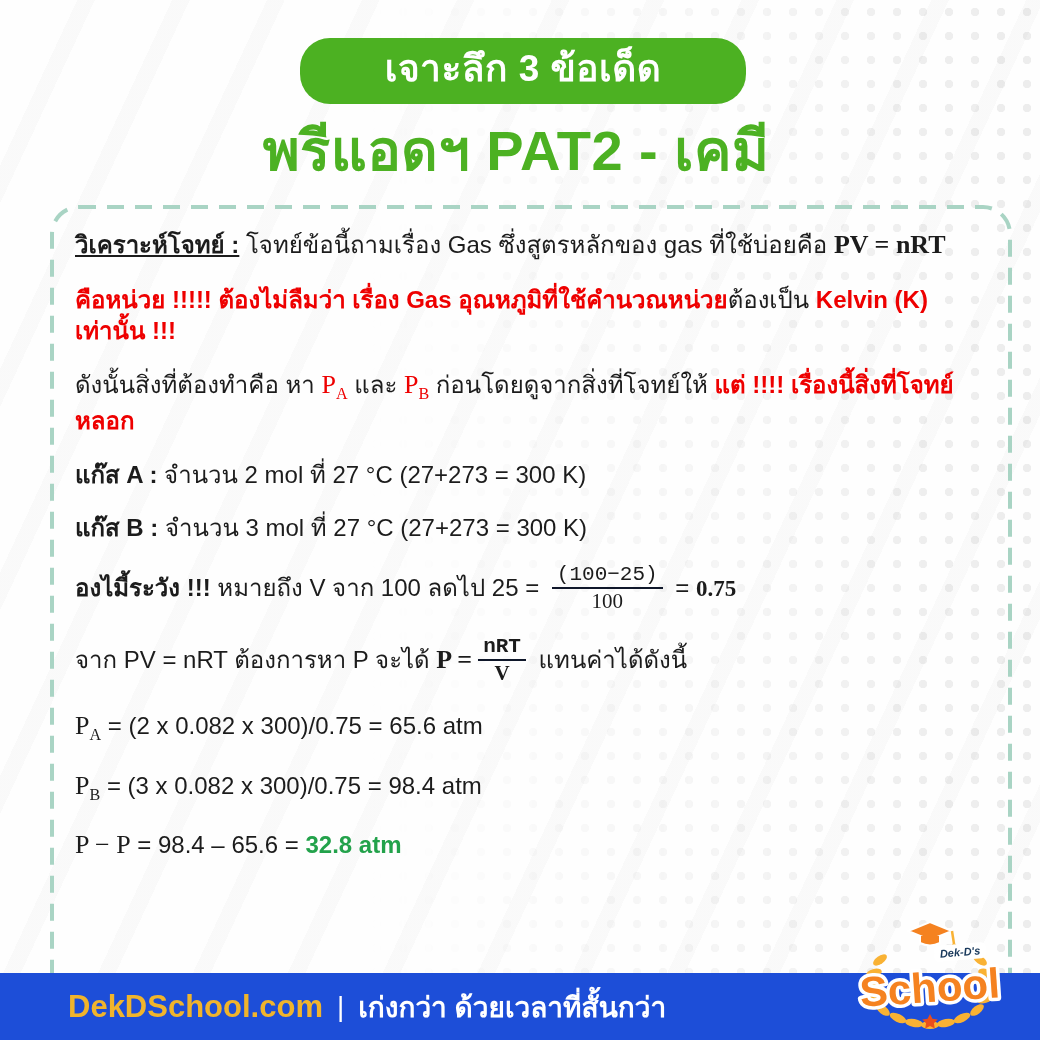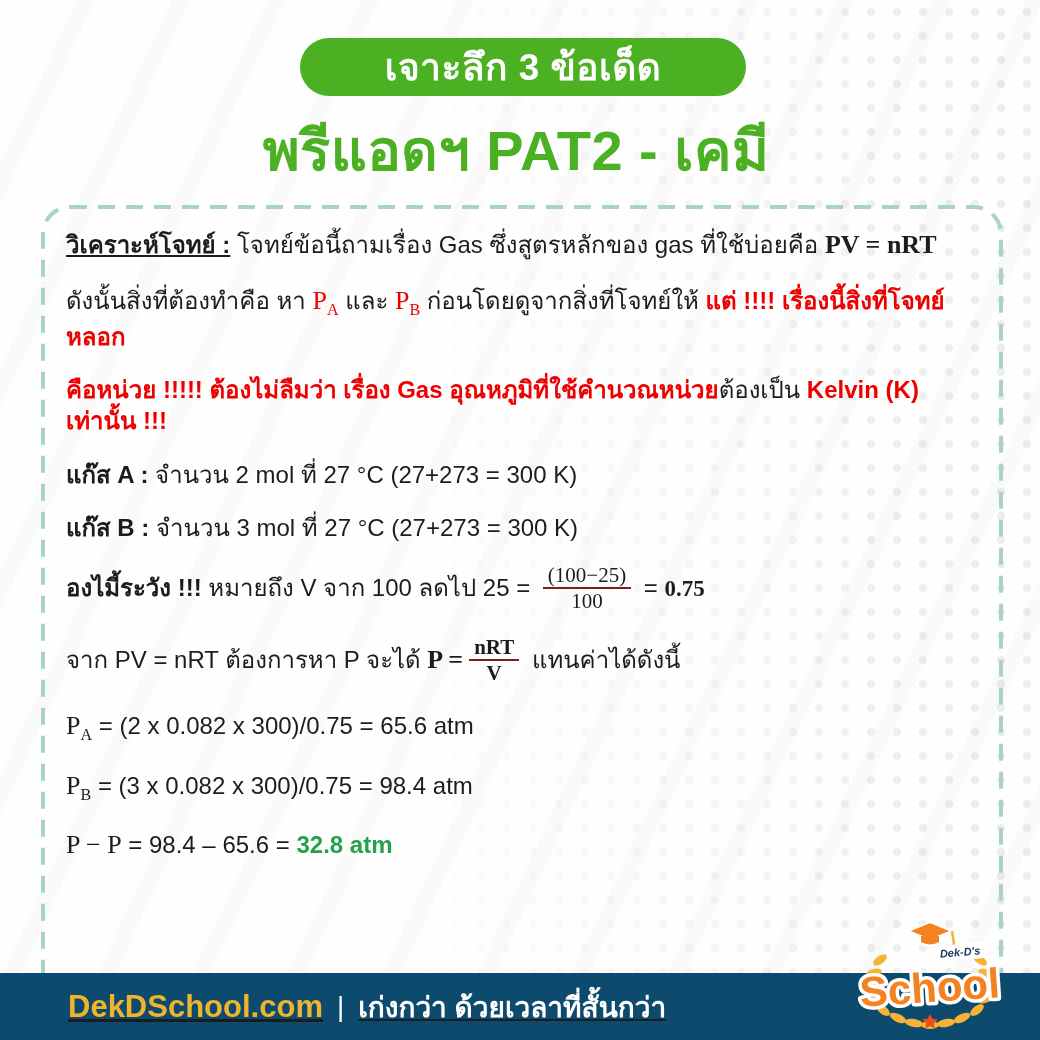--- a/index.html
+++ b/index.html
@@ -25,9 +25,9 @@
   }
   
   .badge{
-    position:absolute;left:300px;top:38px;width:446px;height:58px;z-index:2;
+    position:absolute;left:300px;top:38px;width:446px;height:66px;z-index:2;
     background:#4cb122;border-radius:30px;
-    display:flex;align-items:flex-end;justify-content:center;
+    display:flex;align-items:flex-start;justify-content:center;
     color:#ffffff;font-weight:bold;font-size:37px;letter-spacing:.5px;
   }
   .page-title{

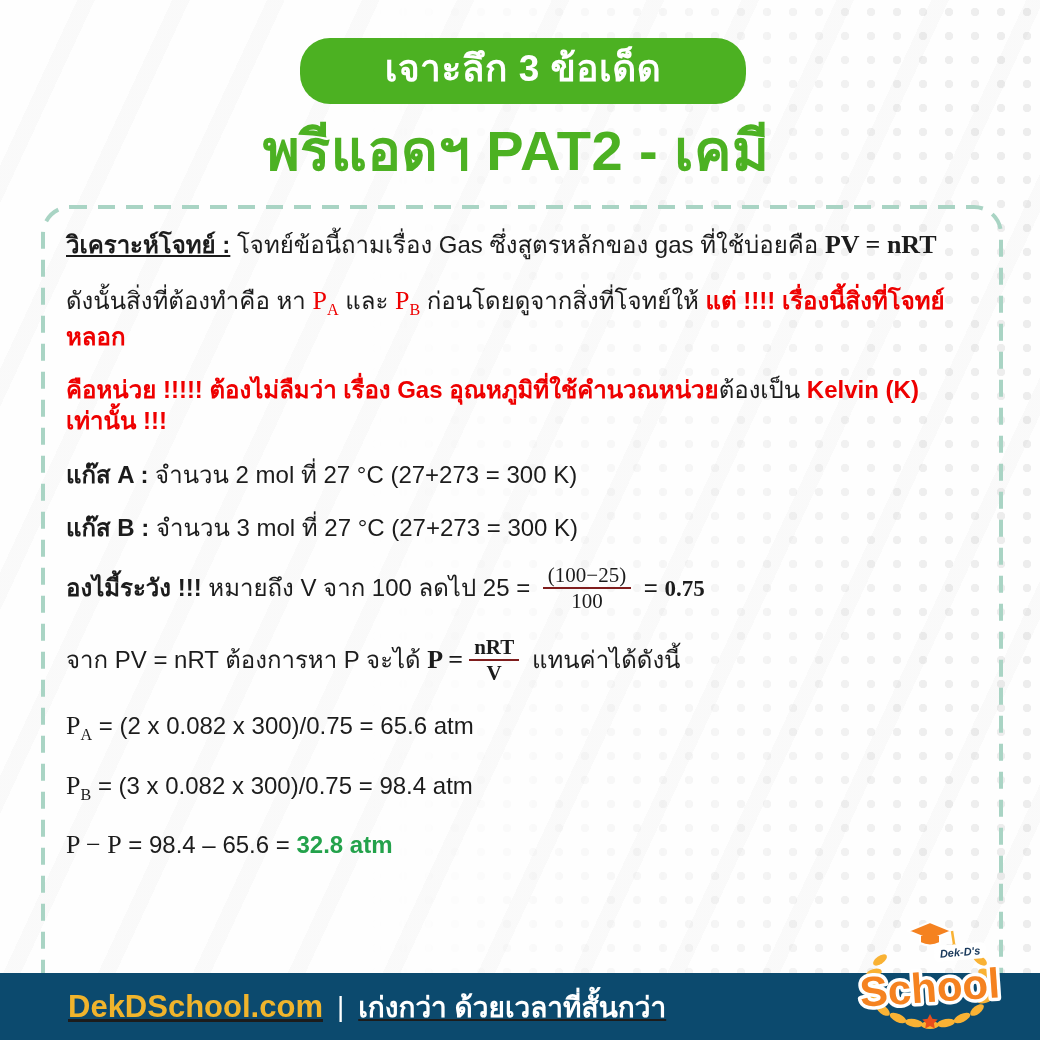--- a/index.html
+++ b/index.html
@@ -36,7 +36,7 @@
   }
   
   .card{
-    position:absolute;left:40px;top:204px;width:964px;height:836px;z-index:1;
+    position:absolute;left:49px;top:204px;width:964px;height:836px;z-index:1;
     box-sizing:border-box;border-radius:28px;
   }
   .card-border{position:absolute;inset:0;}

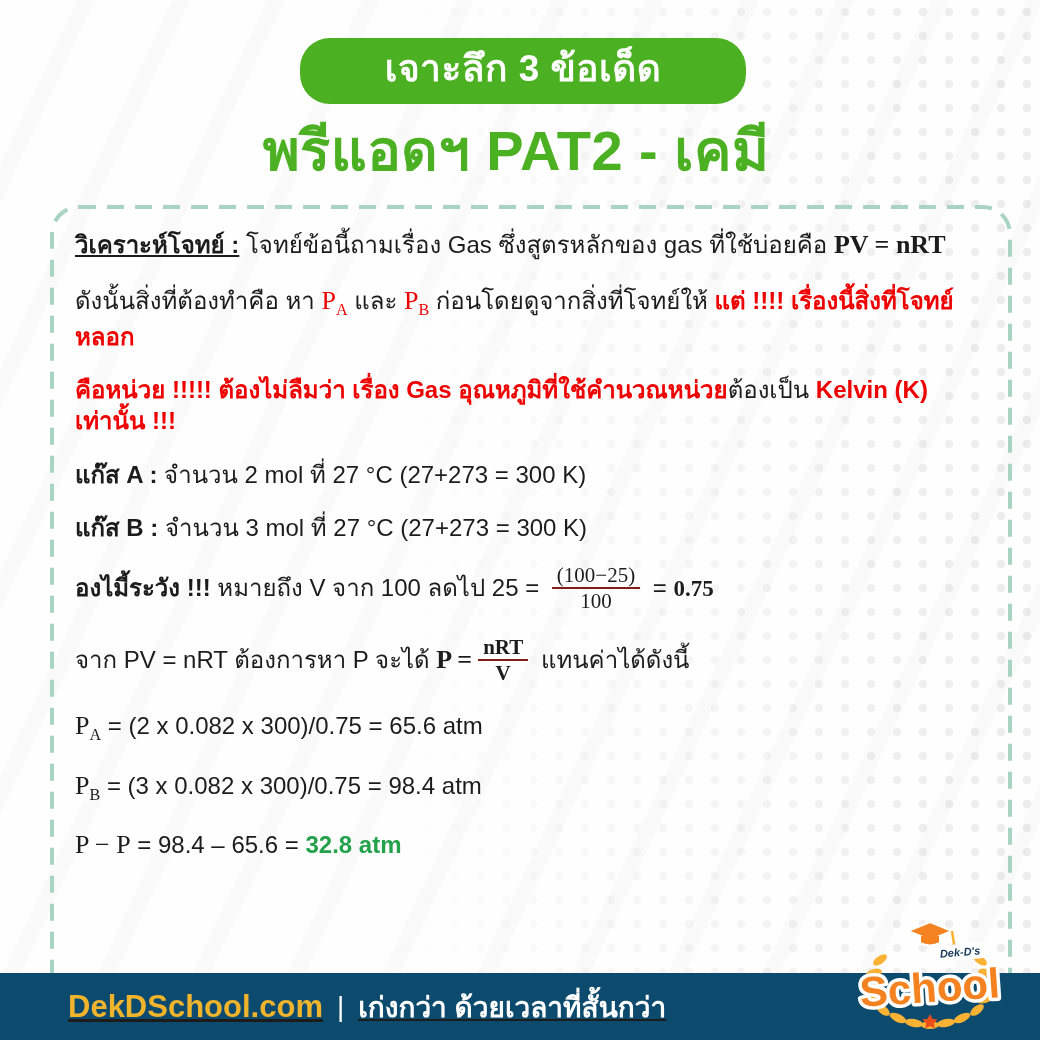--- a/index.html
+++ b/index.html
@@ -92,9 +92,9 @@
     <div class="line"><span class="bu">วิเคราะห์โจทย์ :</span><span> โจทย์ข้อนี้ถามเรื่อง Gas ซึ่งสูตรหลักของ gas ที่ใช้บ่อยคือ </span><span class="mb">PV = nRT</span></div>
 
 
+    <div class="line"><span class="r">คือหน่วย !!!!! ต้องไม่ลืมว่า เรื่อง Gas อุณหภูมิที่ใช้คำนวณหน่วย</span><span>ต้องเป็น</span><span class="r"> Kelvin (K) เท่านั้น !!!</span></div>
+
     <div class="line"><span>ดังนั้นสิ่งที่ต้องทำคือ หา </span><span class="rm"><span>P</span><sub>A</sub></span><span> และ </span><span class="rm"><span>P</span><sub>B</sub></span><span> ก่อนโดยดูจากสิ่งที่โจทย์ให้ </span><span class="r">แต่ !!!! เรื่องนี้สิ่งที่โจทย์หลอก</span></div>
-
-    <div class="line"><span class="r">คือหน่วย !!!!! ต้องไม่ลืมว่า เรื่อง Gas อุณหภูมิที่ใช้คำนวณหน่วย</span><span>ต้องเป็น</span><span class="r"> Kelvin (K) เท่านั้น !!!</span></div>
 
 
     <div class="line"><span class="b">แก๊ส A :</span><span> จำนวน 2 mol  ที่ 27 °C (27+273 = 300 K)</span></div>

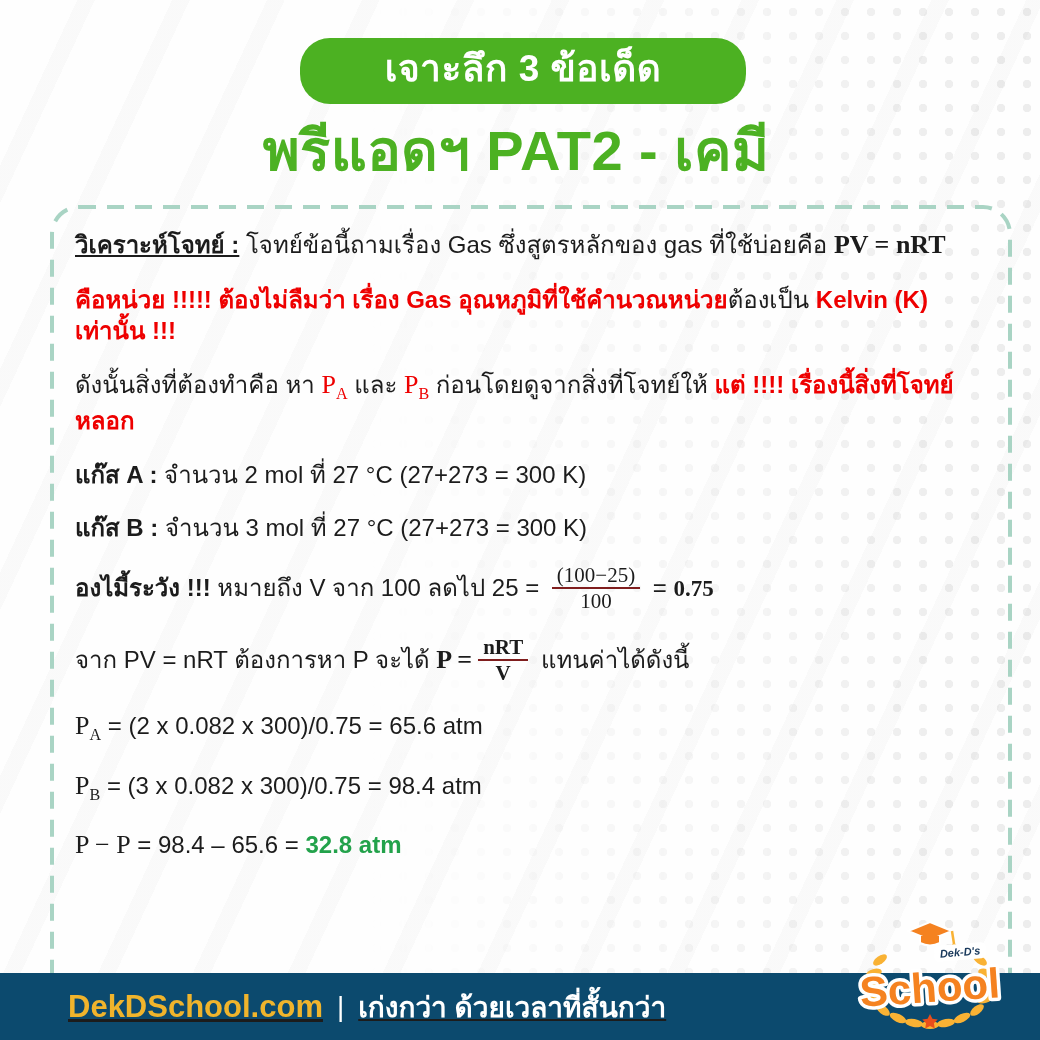--- a/index.html
+++ b/index.html
@@ -59,7 +59,7 @@
     font-family:"Liberation Serif","DejaVu Serif",serif;font-size:21px;line-height:1.15;
     margin:0 6px;transform:translateY(-2px);
   }
-  .frac .num{border-bottom:2px solid #7f1d1d;padding:0 5px;}
+  .frac .num{border-bottom:2px solid #0f172a;padding:0 5px;font-family:Liberation Mono, monospace;}
   .big{font-size:23px;font-weight:bold;}
   
   .footer{

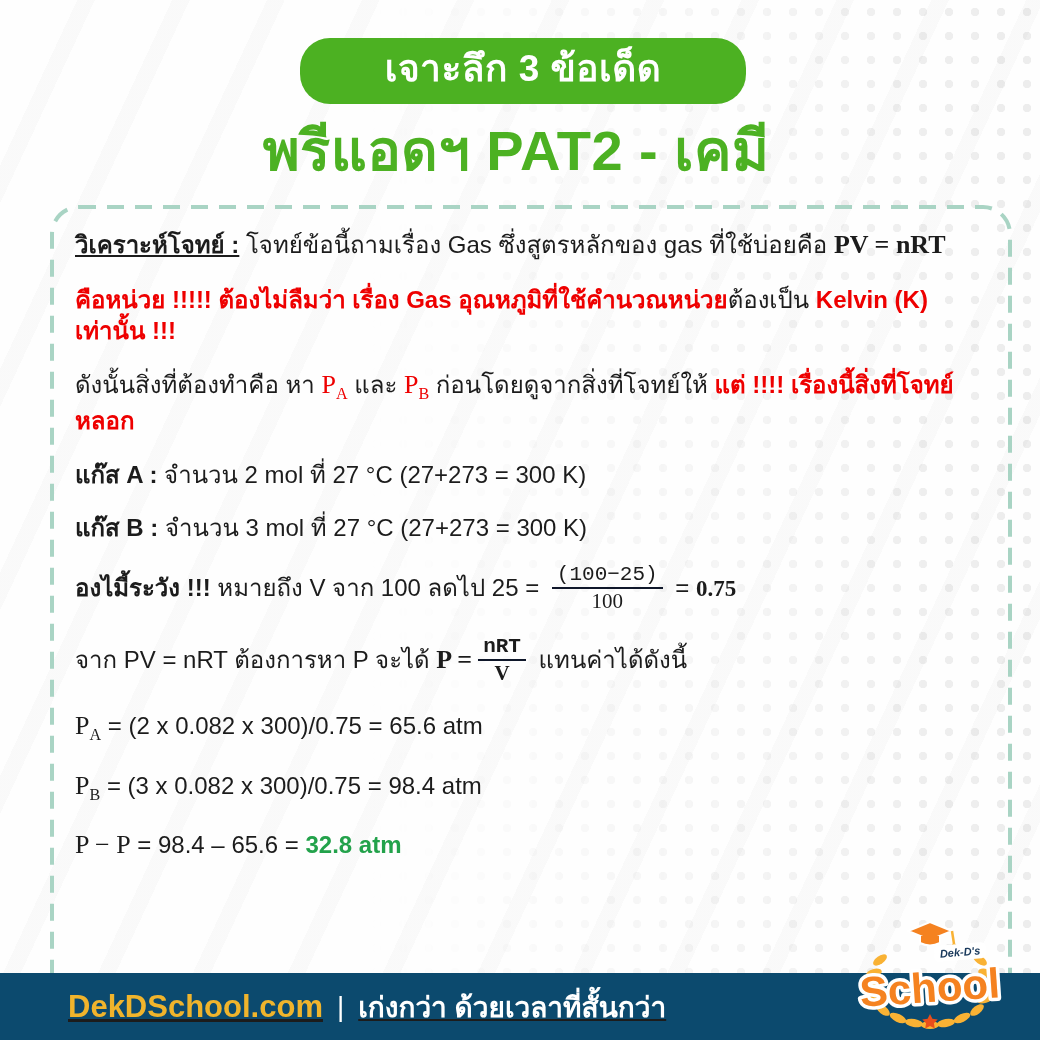--- a/index.html
+++ b/index.html
@@ -64,7 +64,7 @@
   
   .footer{
     position:absolute;left:0;right:0;bottom:0;height:67px;z-index:5;
-    background:#0c4a6e;display:flex;align-items:center;padding-left:68px;box-sizing:border-box;text-decoration:underline;
+    background:#1d4ed8;display:flex;align-items:center;padding-left:68px;box-sizing:border-box;
   }
   .footer .site{color:#f0b42c;font-weight:bold;font-size:31px;}
   .footer .sep{color:#ffffff;font-size:28px;margin:0 14px;font-weight:300;}

